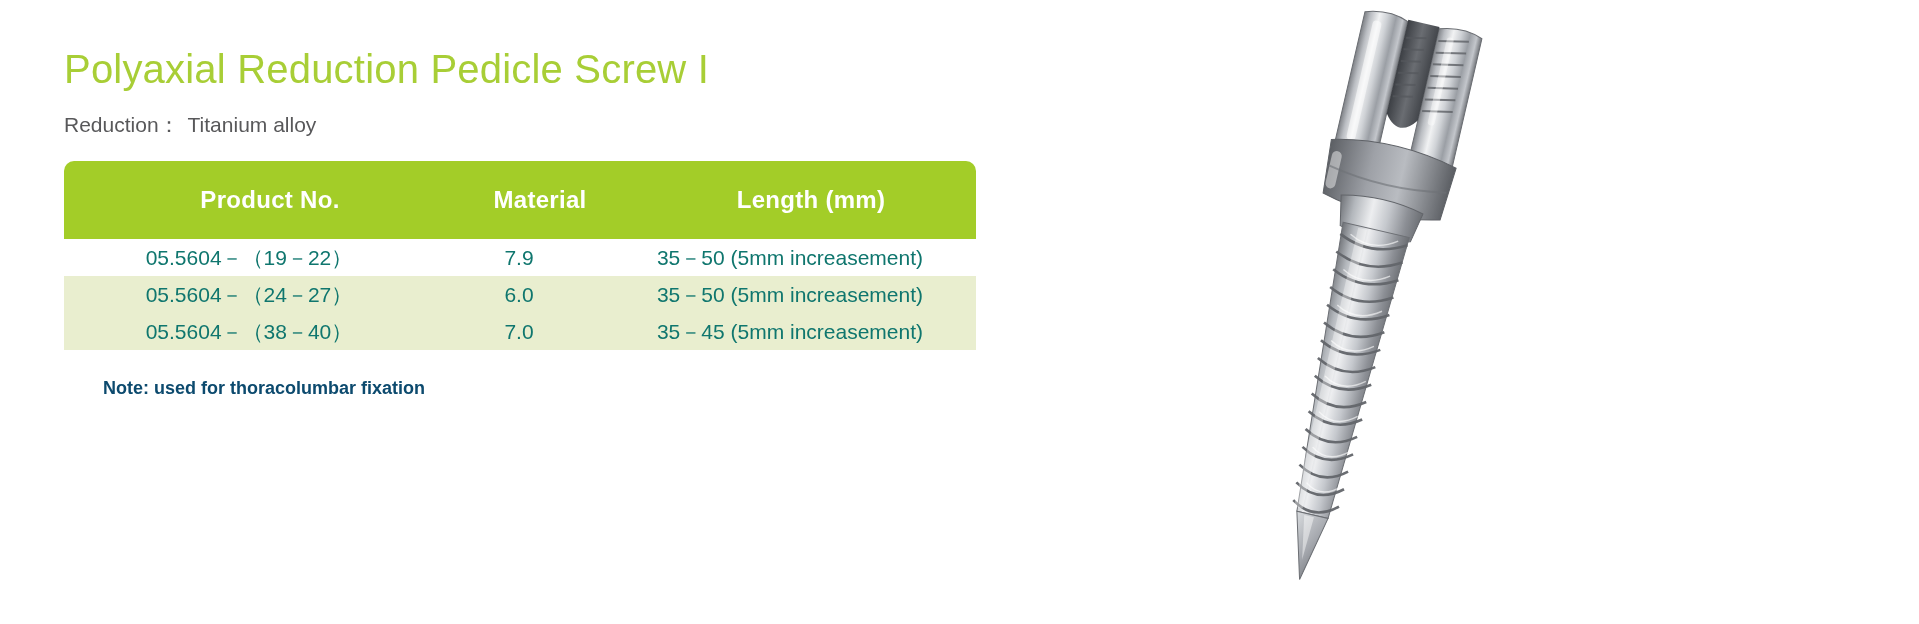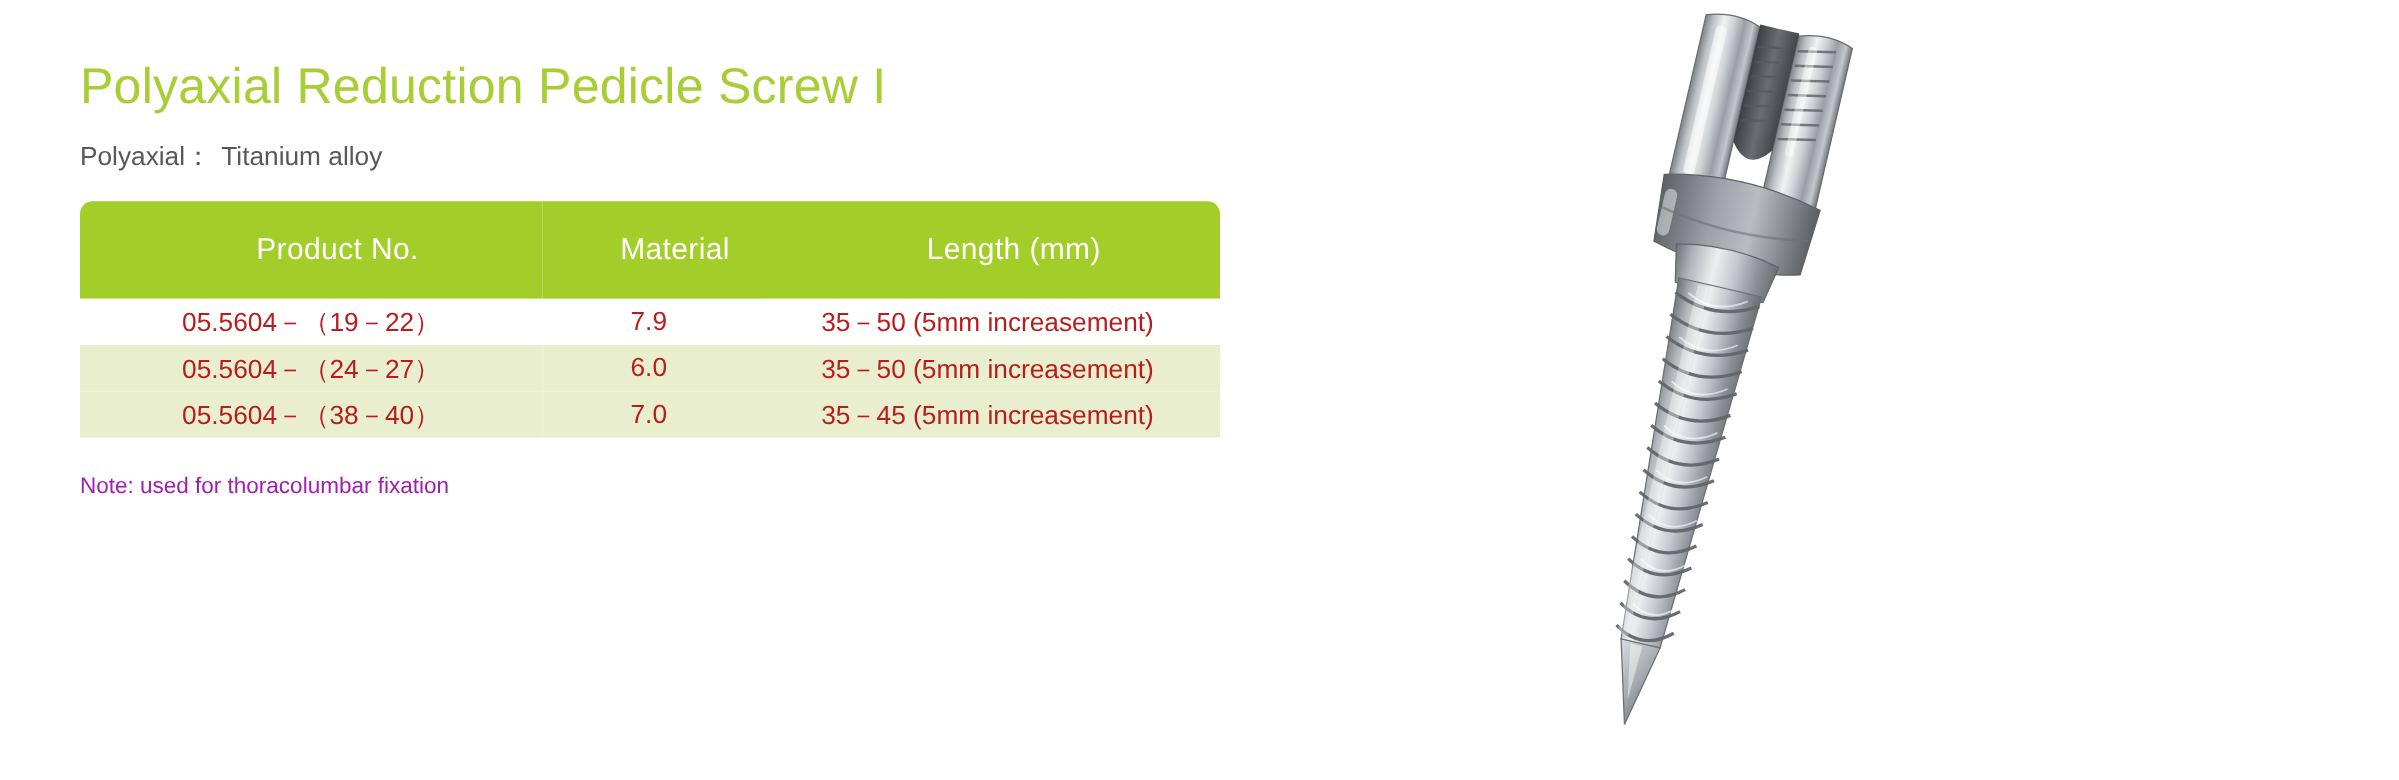--- a/index.html
+++ b/index.html
@@ -96,7 +96,7 @@
     <h1 class="title">Polyaxial Reduction Pedicle Screw I</h1>
 
     <p class="material">
-      <span>Polyaxial</span><span class="colon">：</span><span class="mat-val">Titanium alloy</span>
+      <span>Reduction</span><span class="colon">：</span><span class="mat-val">Titanium alloy</span>
     </p>
 
     <table class="table">

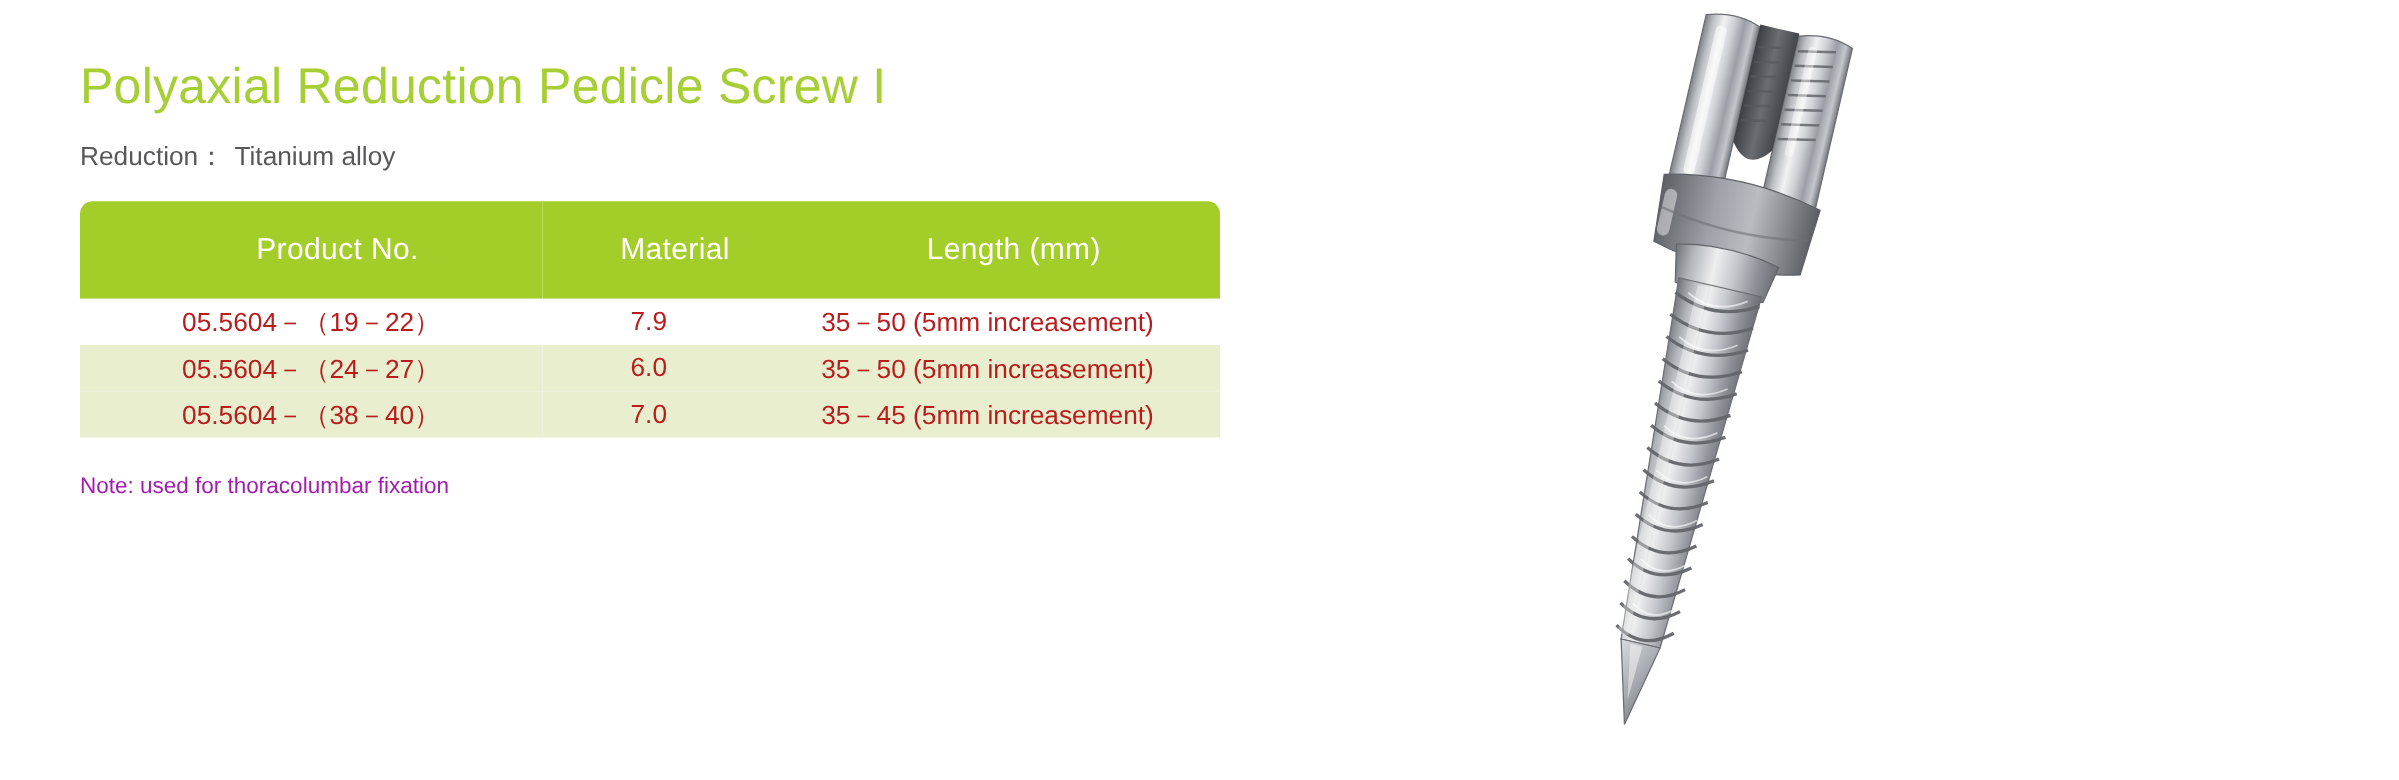--- a/index.html
+++ b/index.html
@@ -44,7 +44,7 @@
   .table thead th{
     background:#a3cd28;
     color:#ffffff;
-    font-weight:400;
+    font-weight:700;
     font-size:24px;
     height:76px;
     vertical-align:middle;

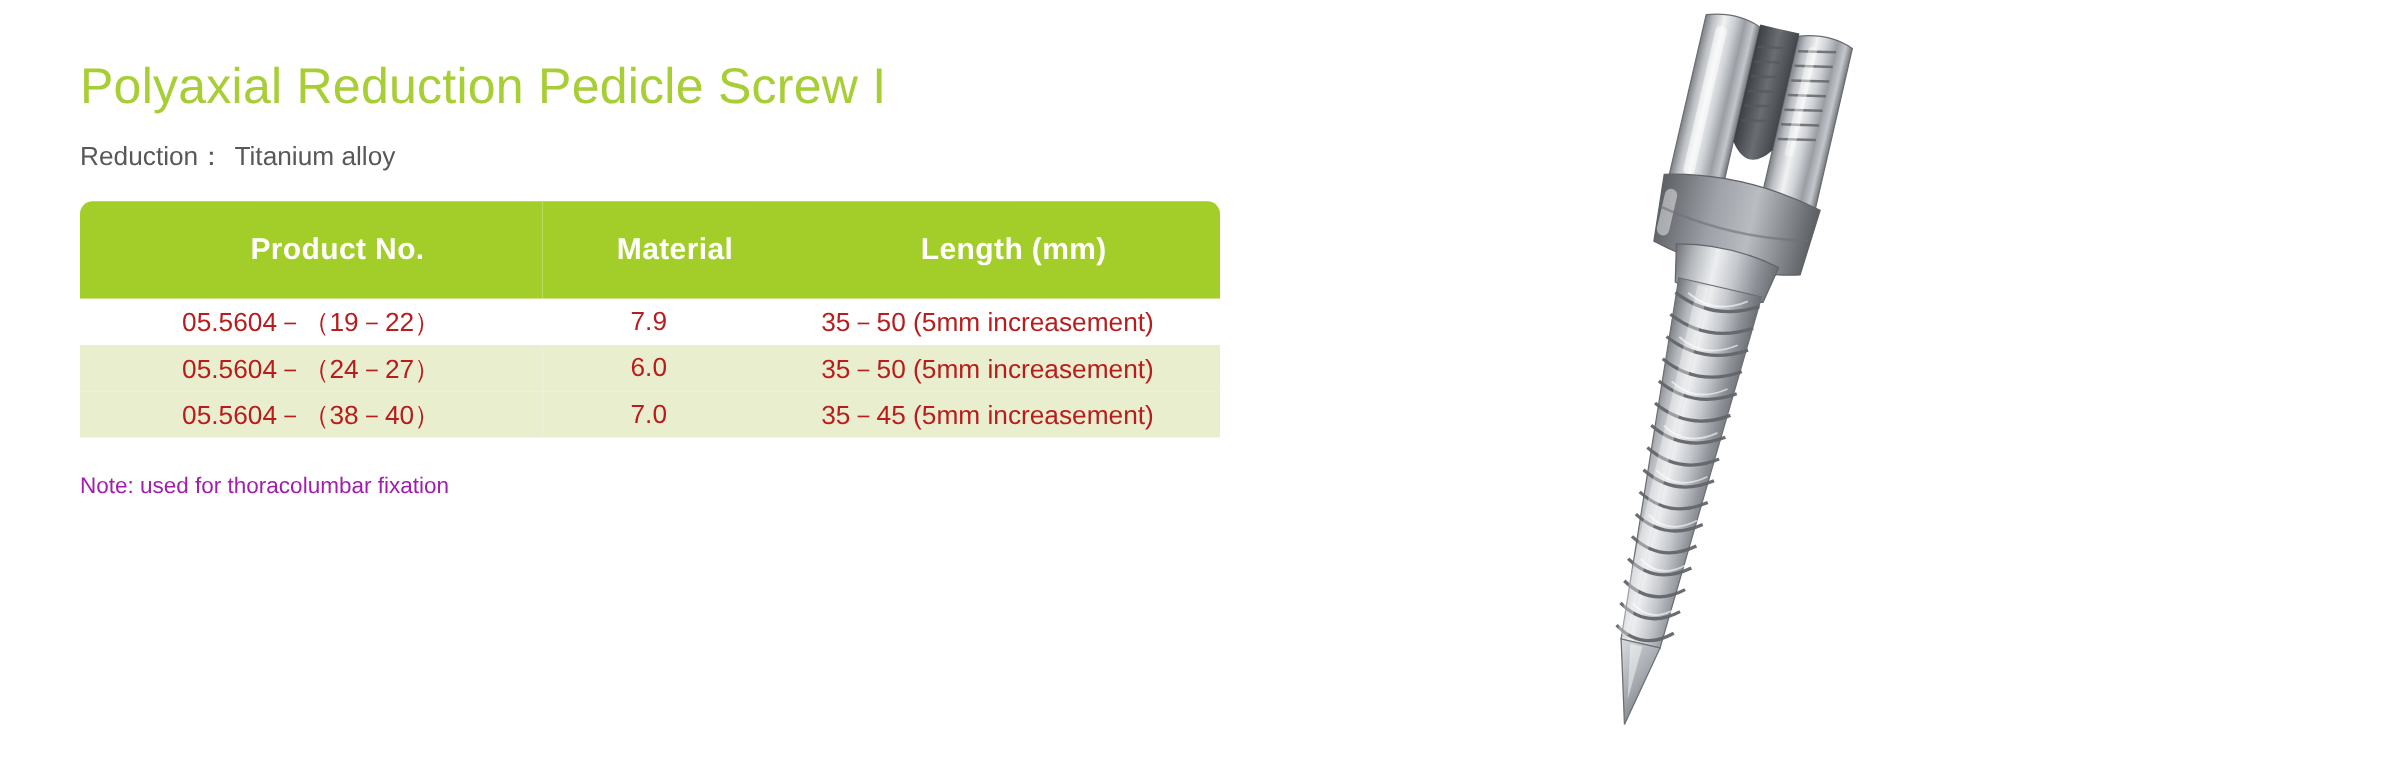--- a/index.html
+++ b/index.html
@@ -59,7 +59,7 @@
   .table tbody td{
     height:35px;
     font-size:21px;
-    color:#b91c1c;
+    color:#0f766e;
     text-align:center;
     vertical-align:middle;
     border:0;

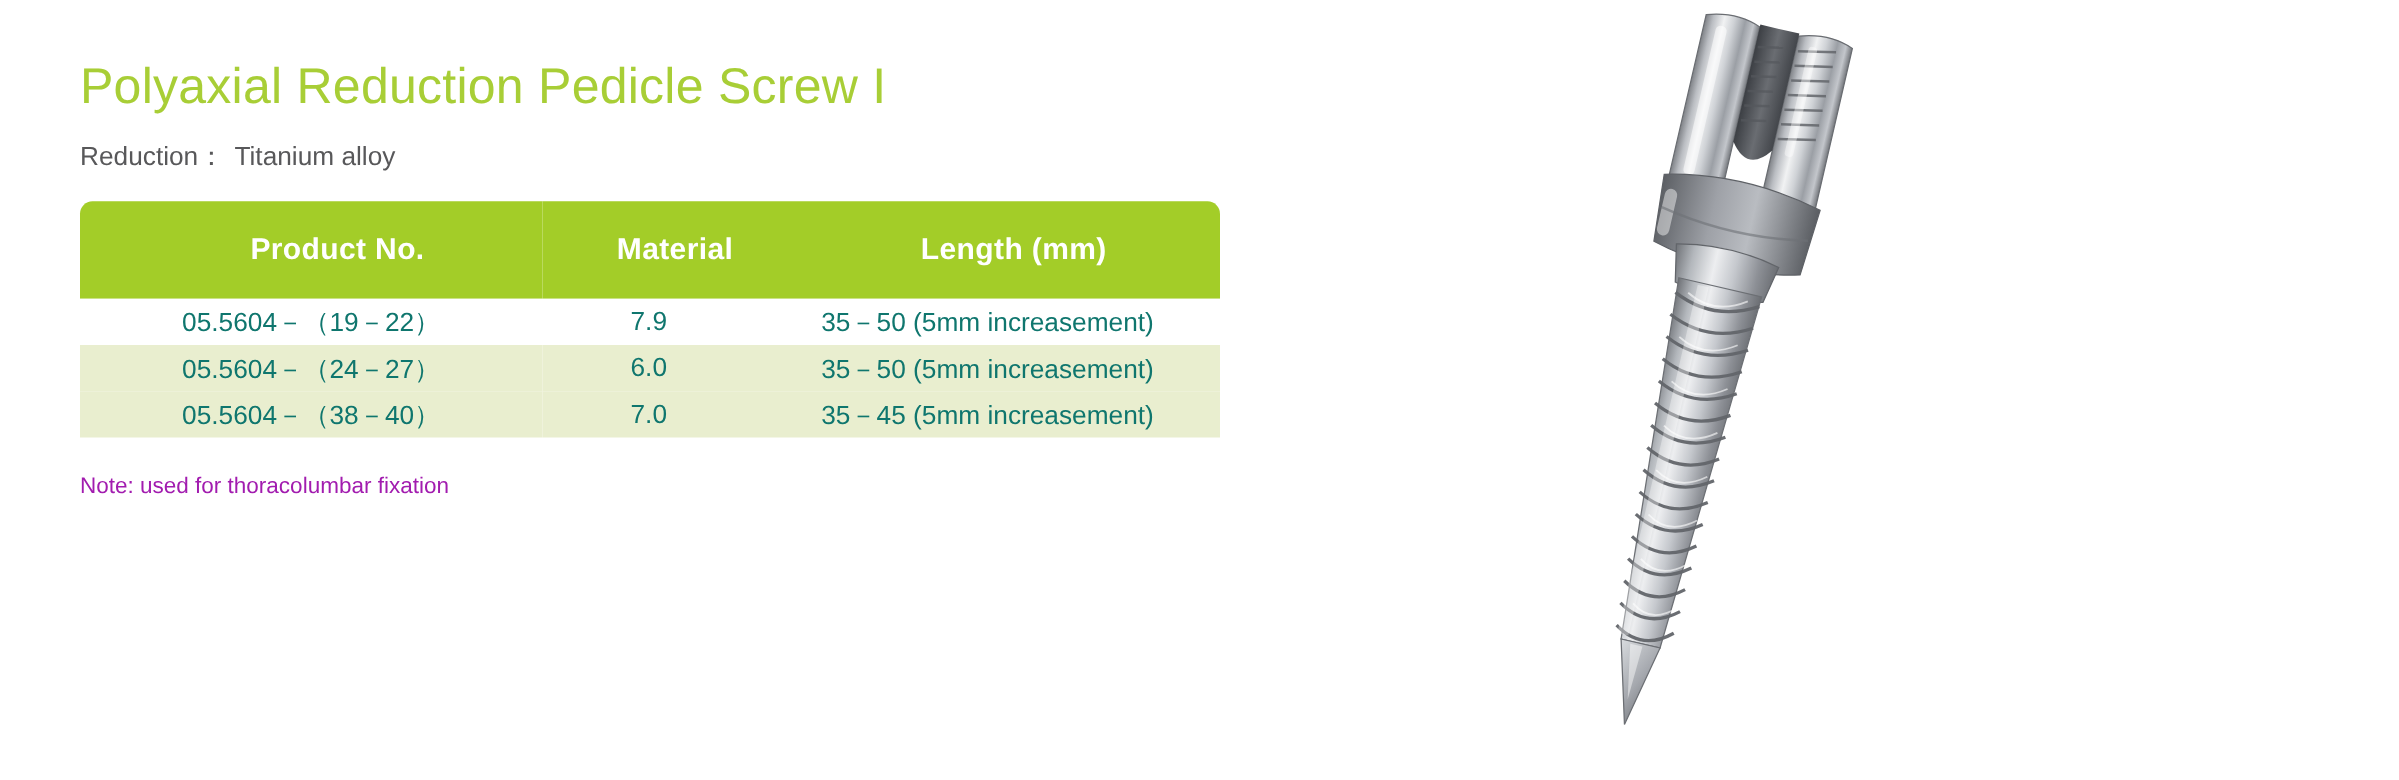--- a/index.html
+++ b/index.html
@@ -75,9 +75,10 @@
   .note{
     margin-top:28px;
     font-size:18px;
-    color:#a21caf;
-    font-weight:400;
-    white-space:nowrap;
+    color:#0c4a6e;
+    font-weight:700;
+    white-space:nowrap;
+    margin-left:39px;
   }
 
   

